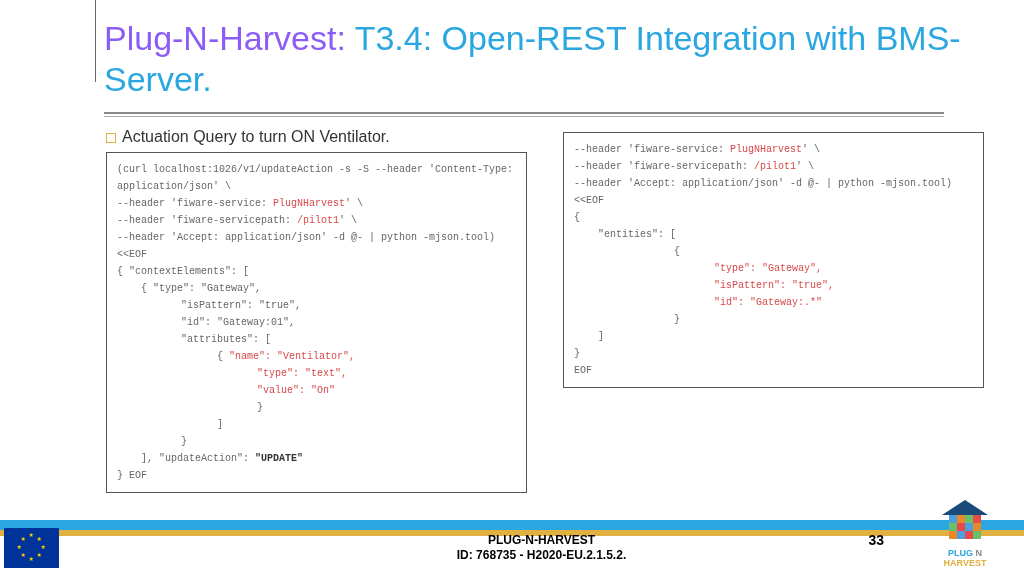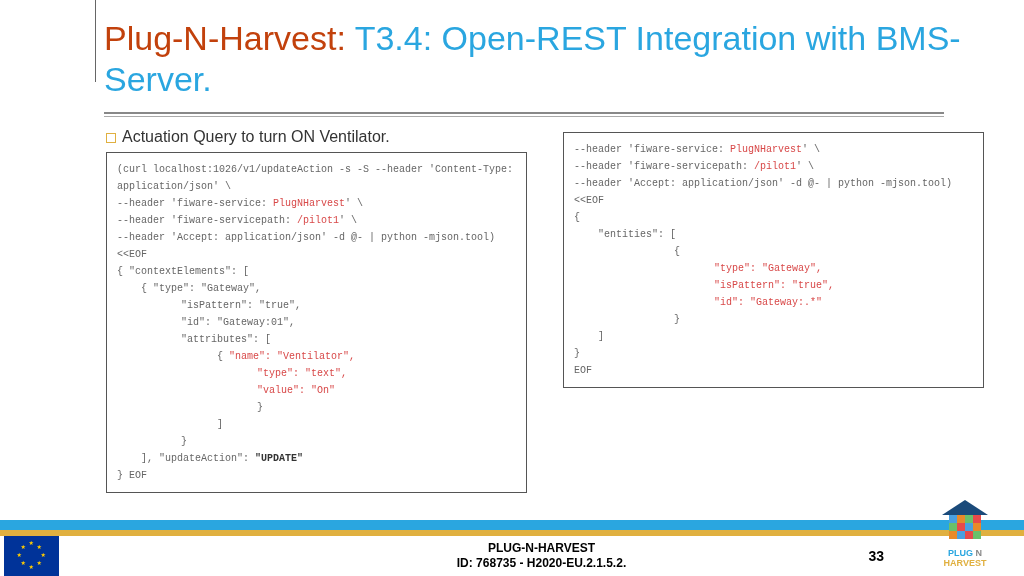--- a/index.html
+++ b/index.html
@@ -11,7 +11,7 @@
   }
   .vline { position:absolute; left:95px; top:0; width:1px; height:82px; background:#666; }
   .title { position:absolute; left:104px; top:18px; font-size:34px; font-weight:400; line-height:1.2; }
-  .title .black { color:#c2410c; }
+  .title .black { color:#8b5cf6; }
   .title .blue  { color:#2aa6e0; }
   .hr-outer { position:absolute; left:104px; top:112px; width:840px; border-top:2px solid #888; }
   .hr-inner { position:absolute; left:104px; top:116px; width:840px; border-top:1px solid #aaa; }

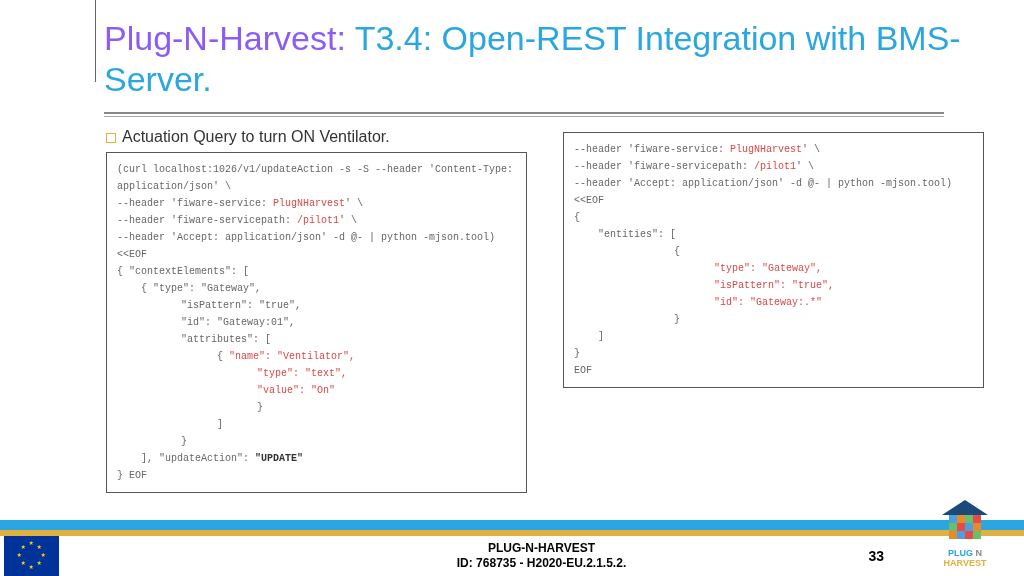--- a/index.html
+++ b/index.html
@@ -41,7 +41,7 @@
   .bottom-band { position:absolute; left:0; right:0; bottom:46px; height:10px; background:linear-gradient(#2aa6e0, #2aa6e0); }
   .bottom-band2 { position:absolute; left:0; right:0; bottom:40px; height:6px; background:#e0b040; }
 
-  .footer { position:absolute; left:0; right:0; bottom:0; height:40px; display:flex; align-items:center; }
+  .footer { position:absolute; left:0; right:0; bottom:0; height:56px; display:flex; align-items:center; }
   .eu-flag { width:55px; height:40px; background:#003399; position:relative; margin-left:4px; }
   .eu-flag .stars { position:absolute; inset:0; display:flex; align-items:center; justify-content:center; }
   .eu-flag .ring { width:30px; height:30px; position:relative; }

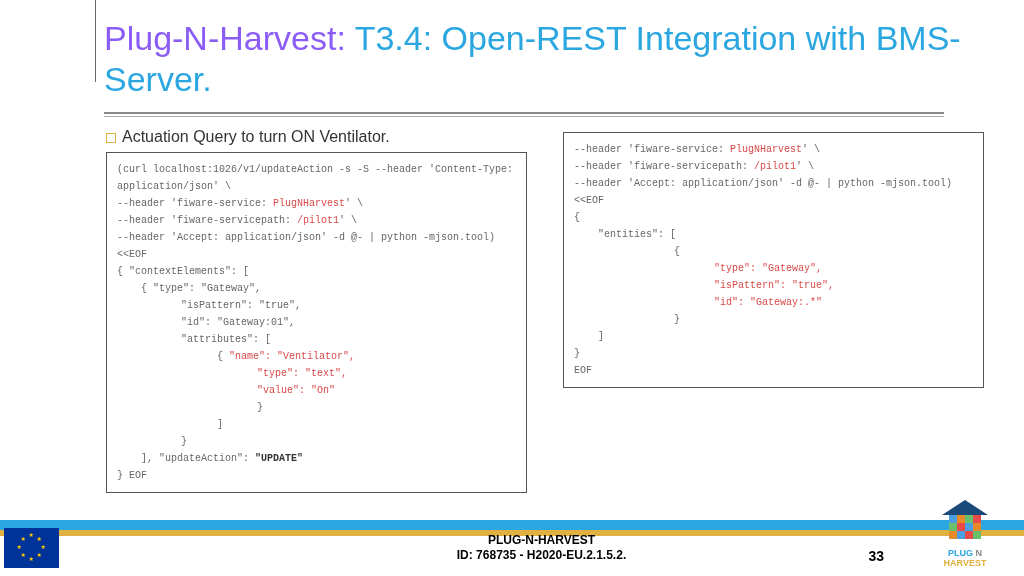--- a/index.html
+++ b/index.html
@@ -47,7 +47,7 @@
   .eu-flag .ring { width:30px; height:30px; position:relative; }
   .eu-flag .ring span { position:absolute; color:#ffcc00; font-size:6px; }
   .footer-center { flex:1; text-align:center; font-size:12px; font-weight:700; color:#000; line-height:1.25; }
-  .page-num { position:absolute; right:140px; bottom:12px; font-size:14px; font-weight:700; }
+  .page-num { position:absolute; right:140px; bottom:28px; font-size:14px; font-weight:700; }
   .logo { position:absolute; right:24px; bottom:8px; width:70px; text-align:center; }
   .logo .house { width:46px; height:36px; margin:0 auto; position:relative; }
   .logo .house .roof { width:0;height:0;border-left:23px solid transparent;border-right:23px solid transparent;border-bottom:15px solid #1a4a7a; position:absolute;top:-6px;left:0;}

